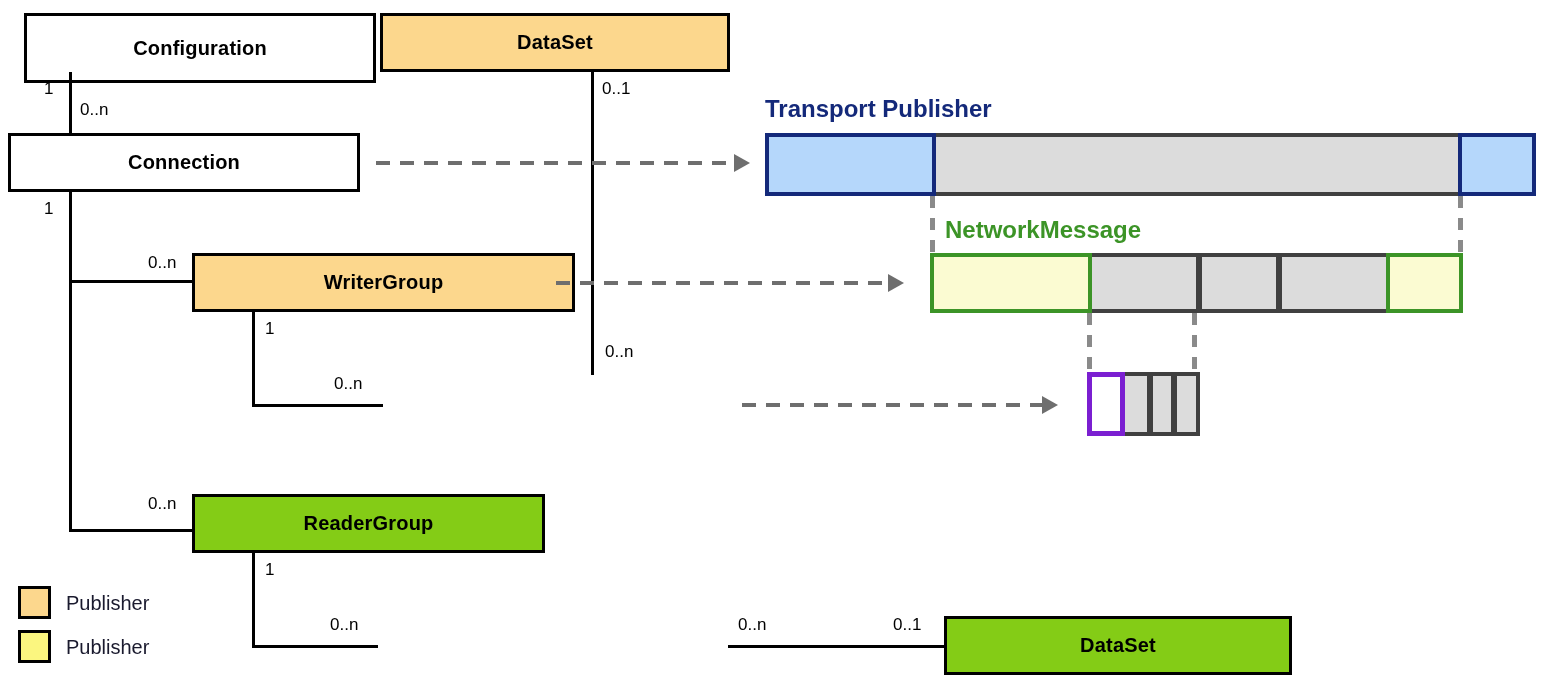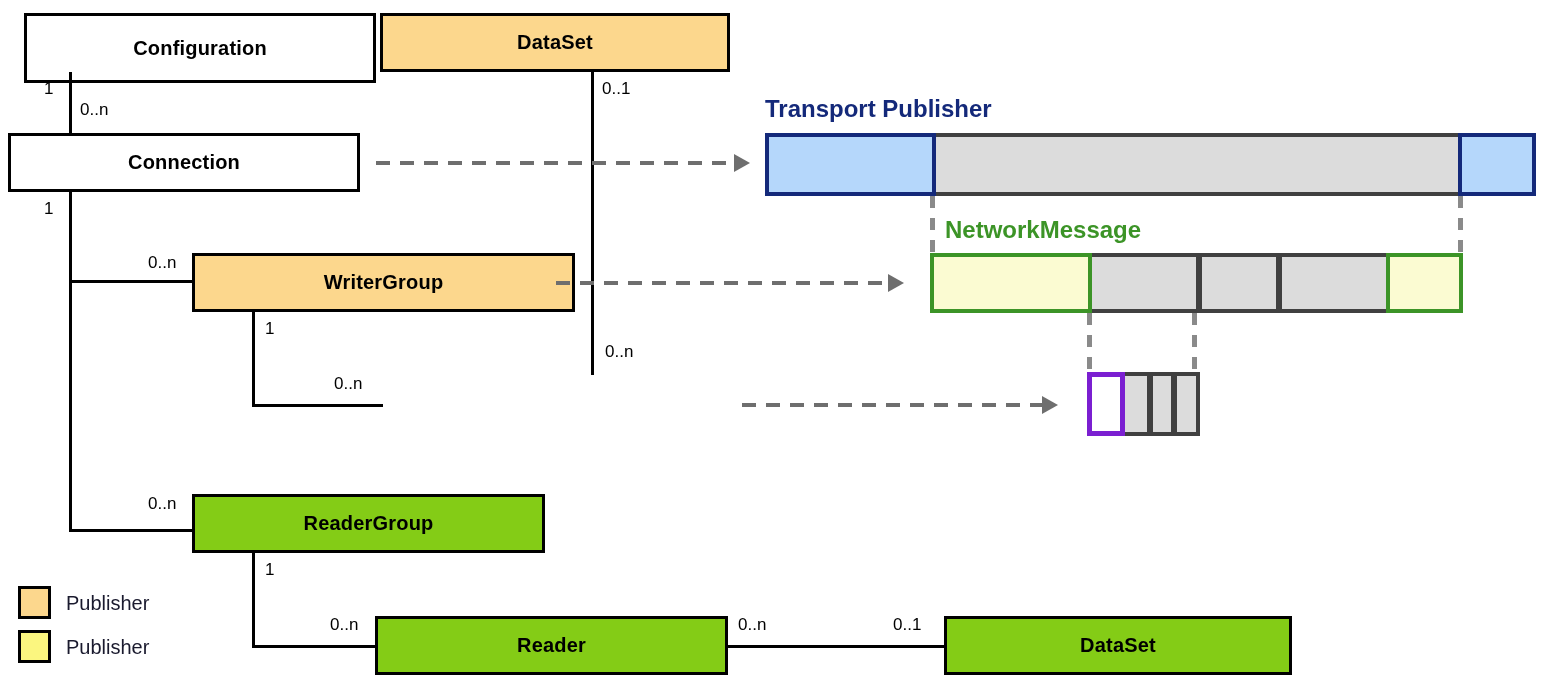--- a/index.html
+++ b/index.html
@@ -122,7 +122,6 @@
 
   <div class="uml-box fill-sub" style="left:192px; top:494px; width:353px; height:59px;">ReaderGroup</div>
 
-  <div class="uml-box fill-sub" style="left:375px; top:616px; width:353px; height:59px;">Reader</div>
 
   <div class="uml-box fill-sub" style="left:944px; top:616px; width:348px; height:59px;">DataSet</div>
 

